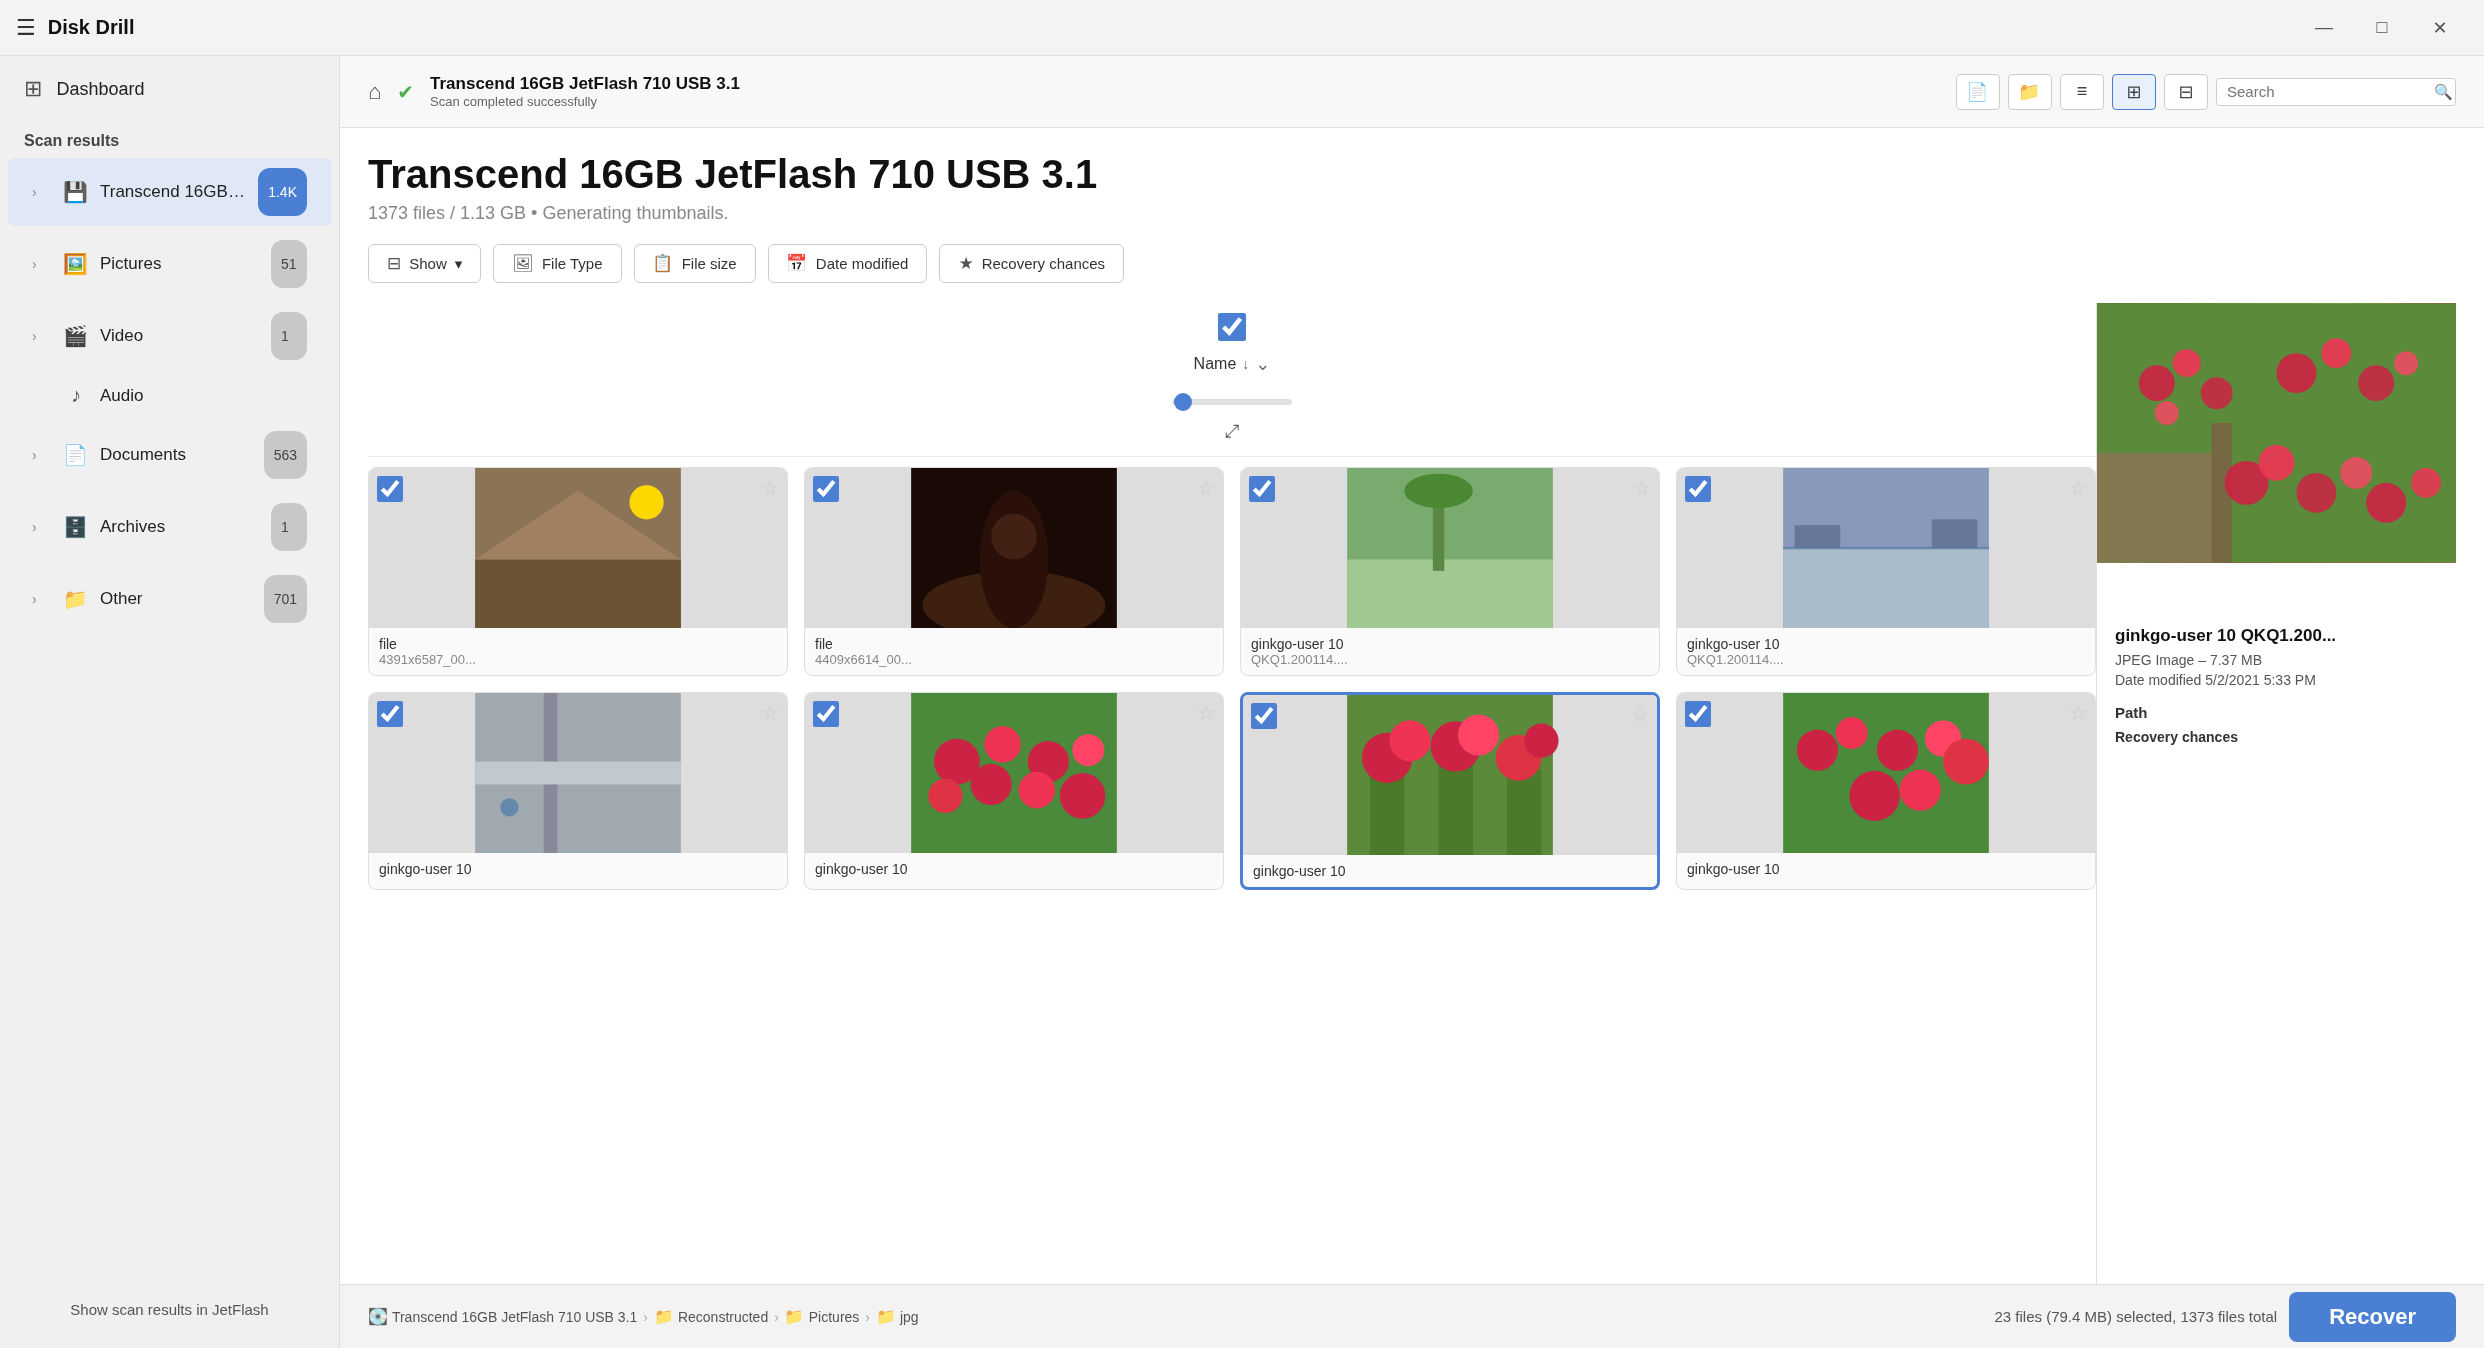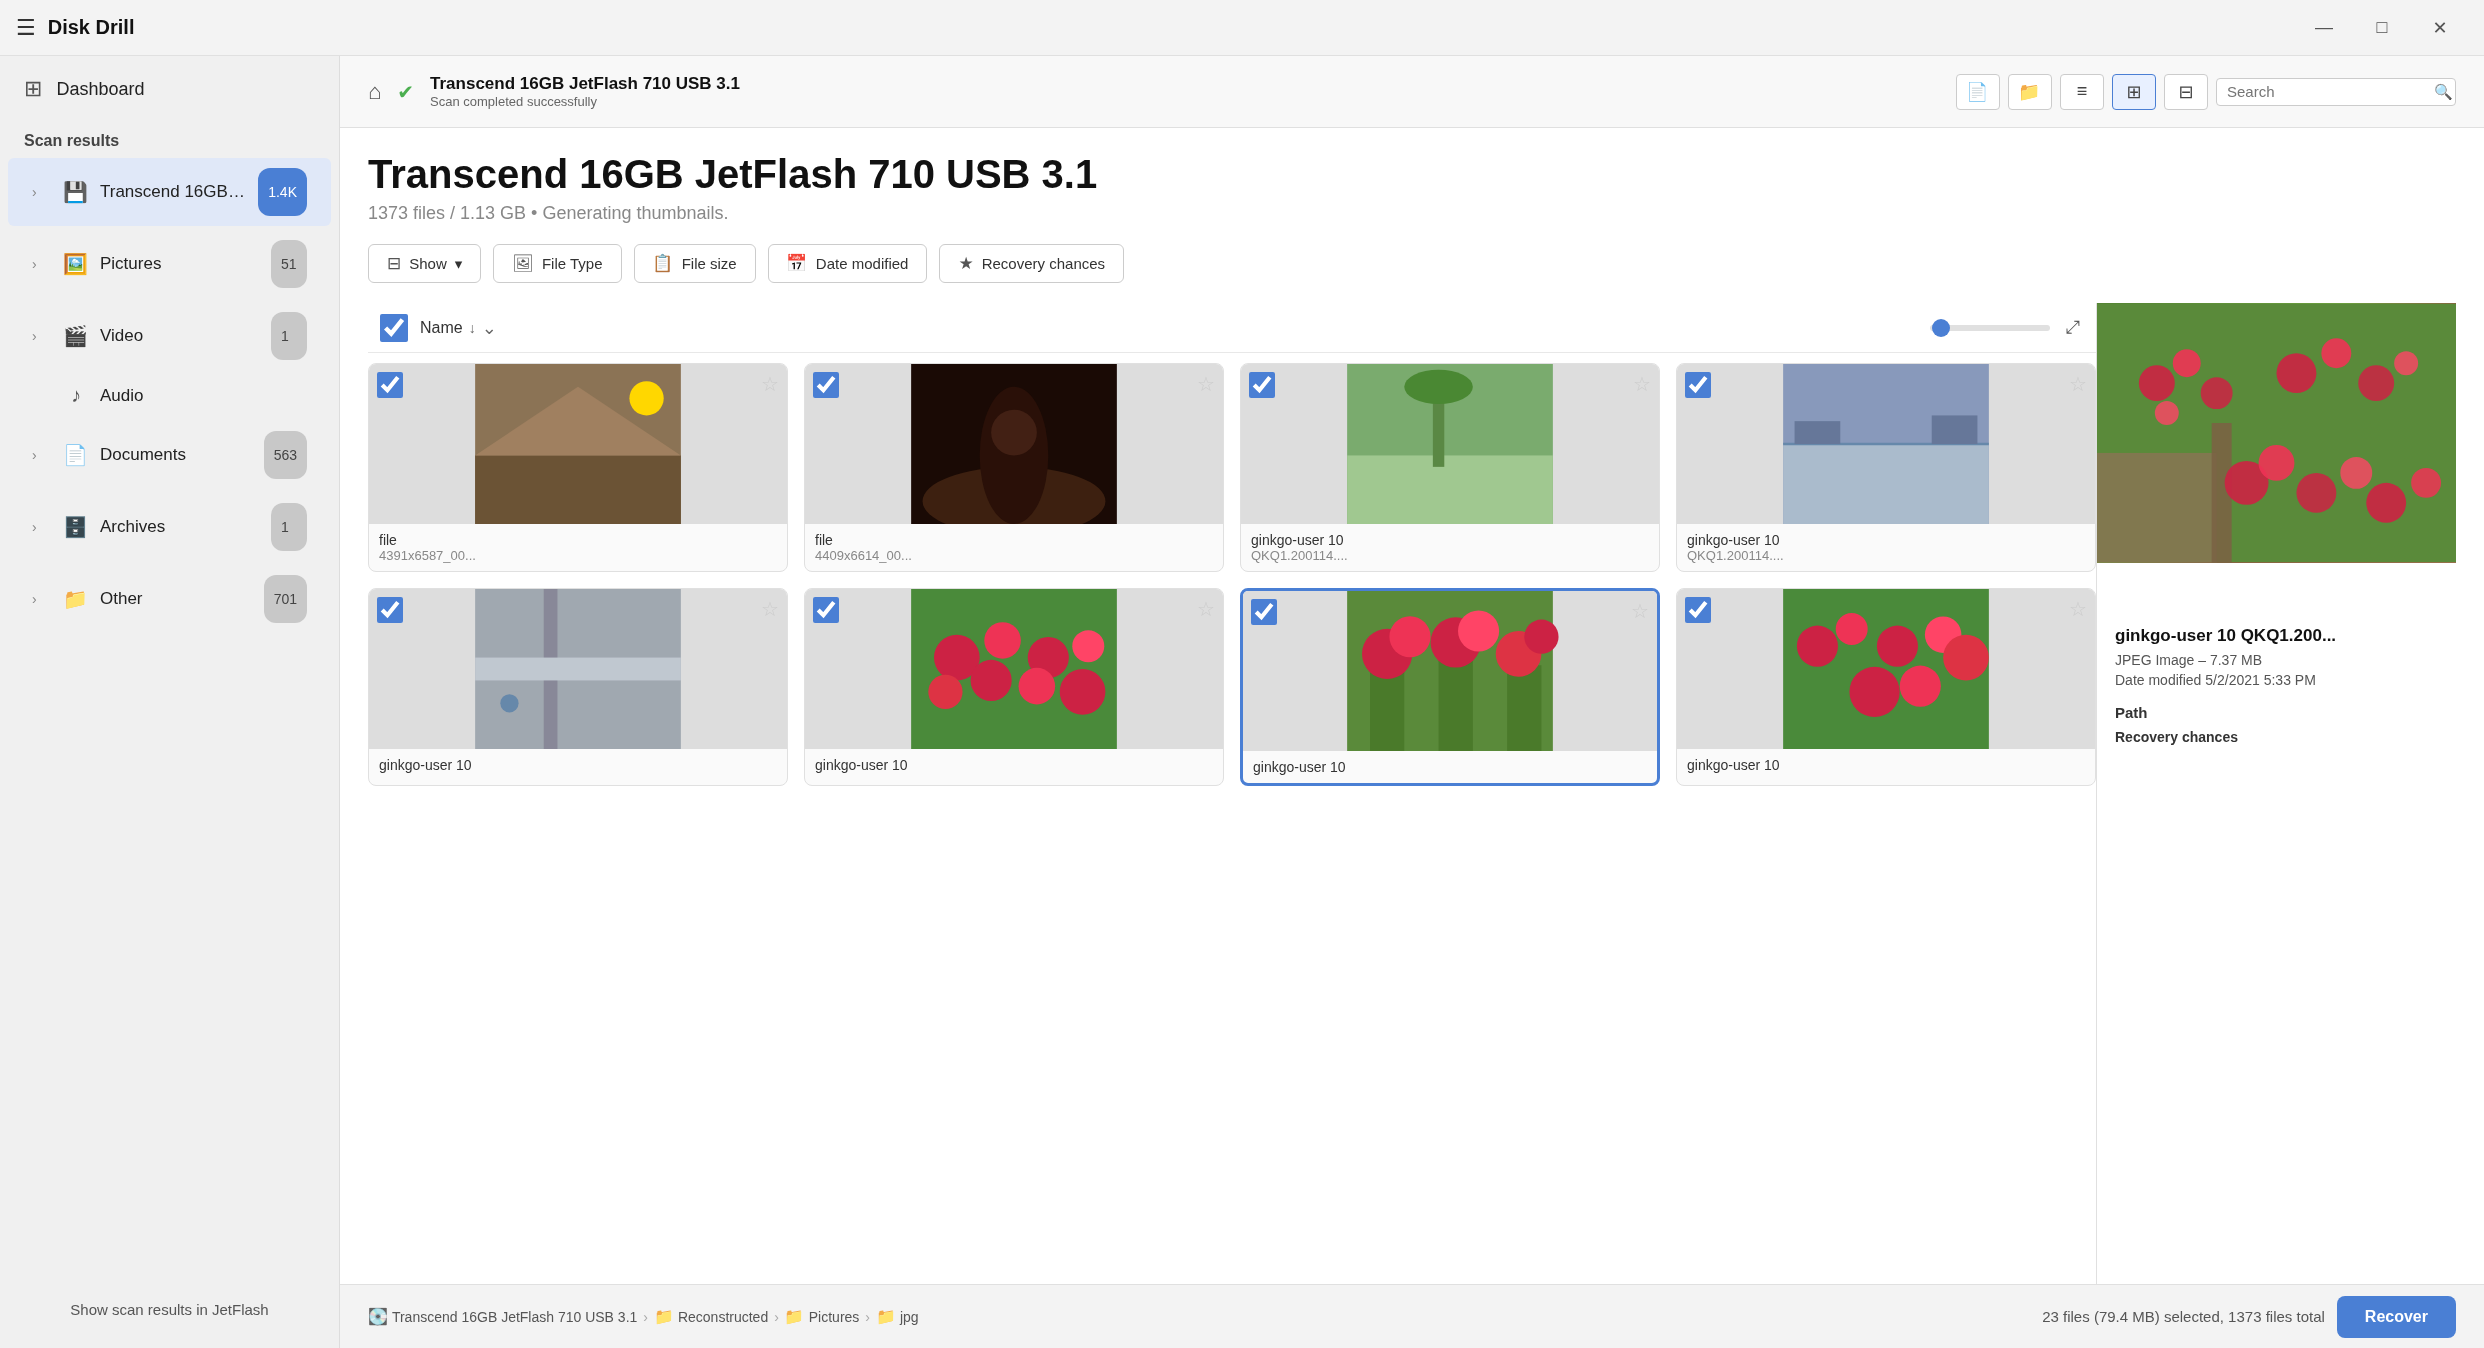--- a/index.html
+++ b/index.html
@@ -109,7 +109,7 @@
 
     .grid-header {
       display: flex; align-items: center; gap: 12px;
-      padding: 10px 12px; border-bottom: 1px solid #e8e8e8; margin-bottom: 10px;
+      padding: 10px 12px; border-bottom: 1px solid #e8e8e8; margin-bottom: 10px; flex-direction: column;
     }
     .grid-header-checkbox { width: 28px; height: 28px; accent-color: #4a7fd4; cursor: pointer; }
     .grid-header-name { font-size: 16px; color: #333; display: flex; align-items: center; gap: 6px; }

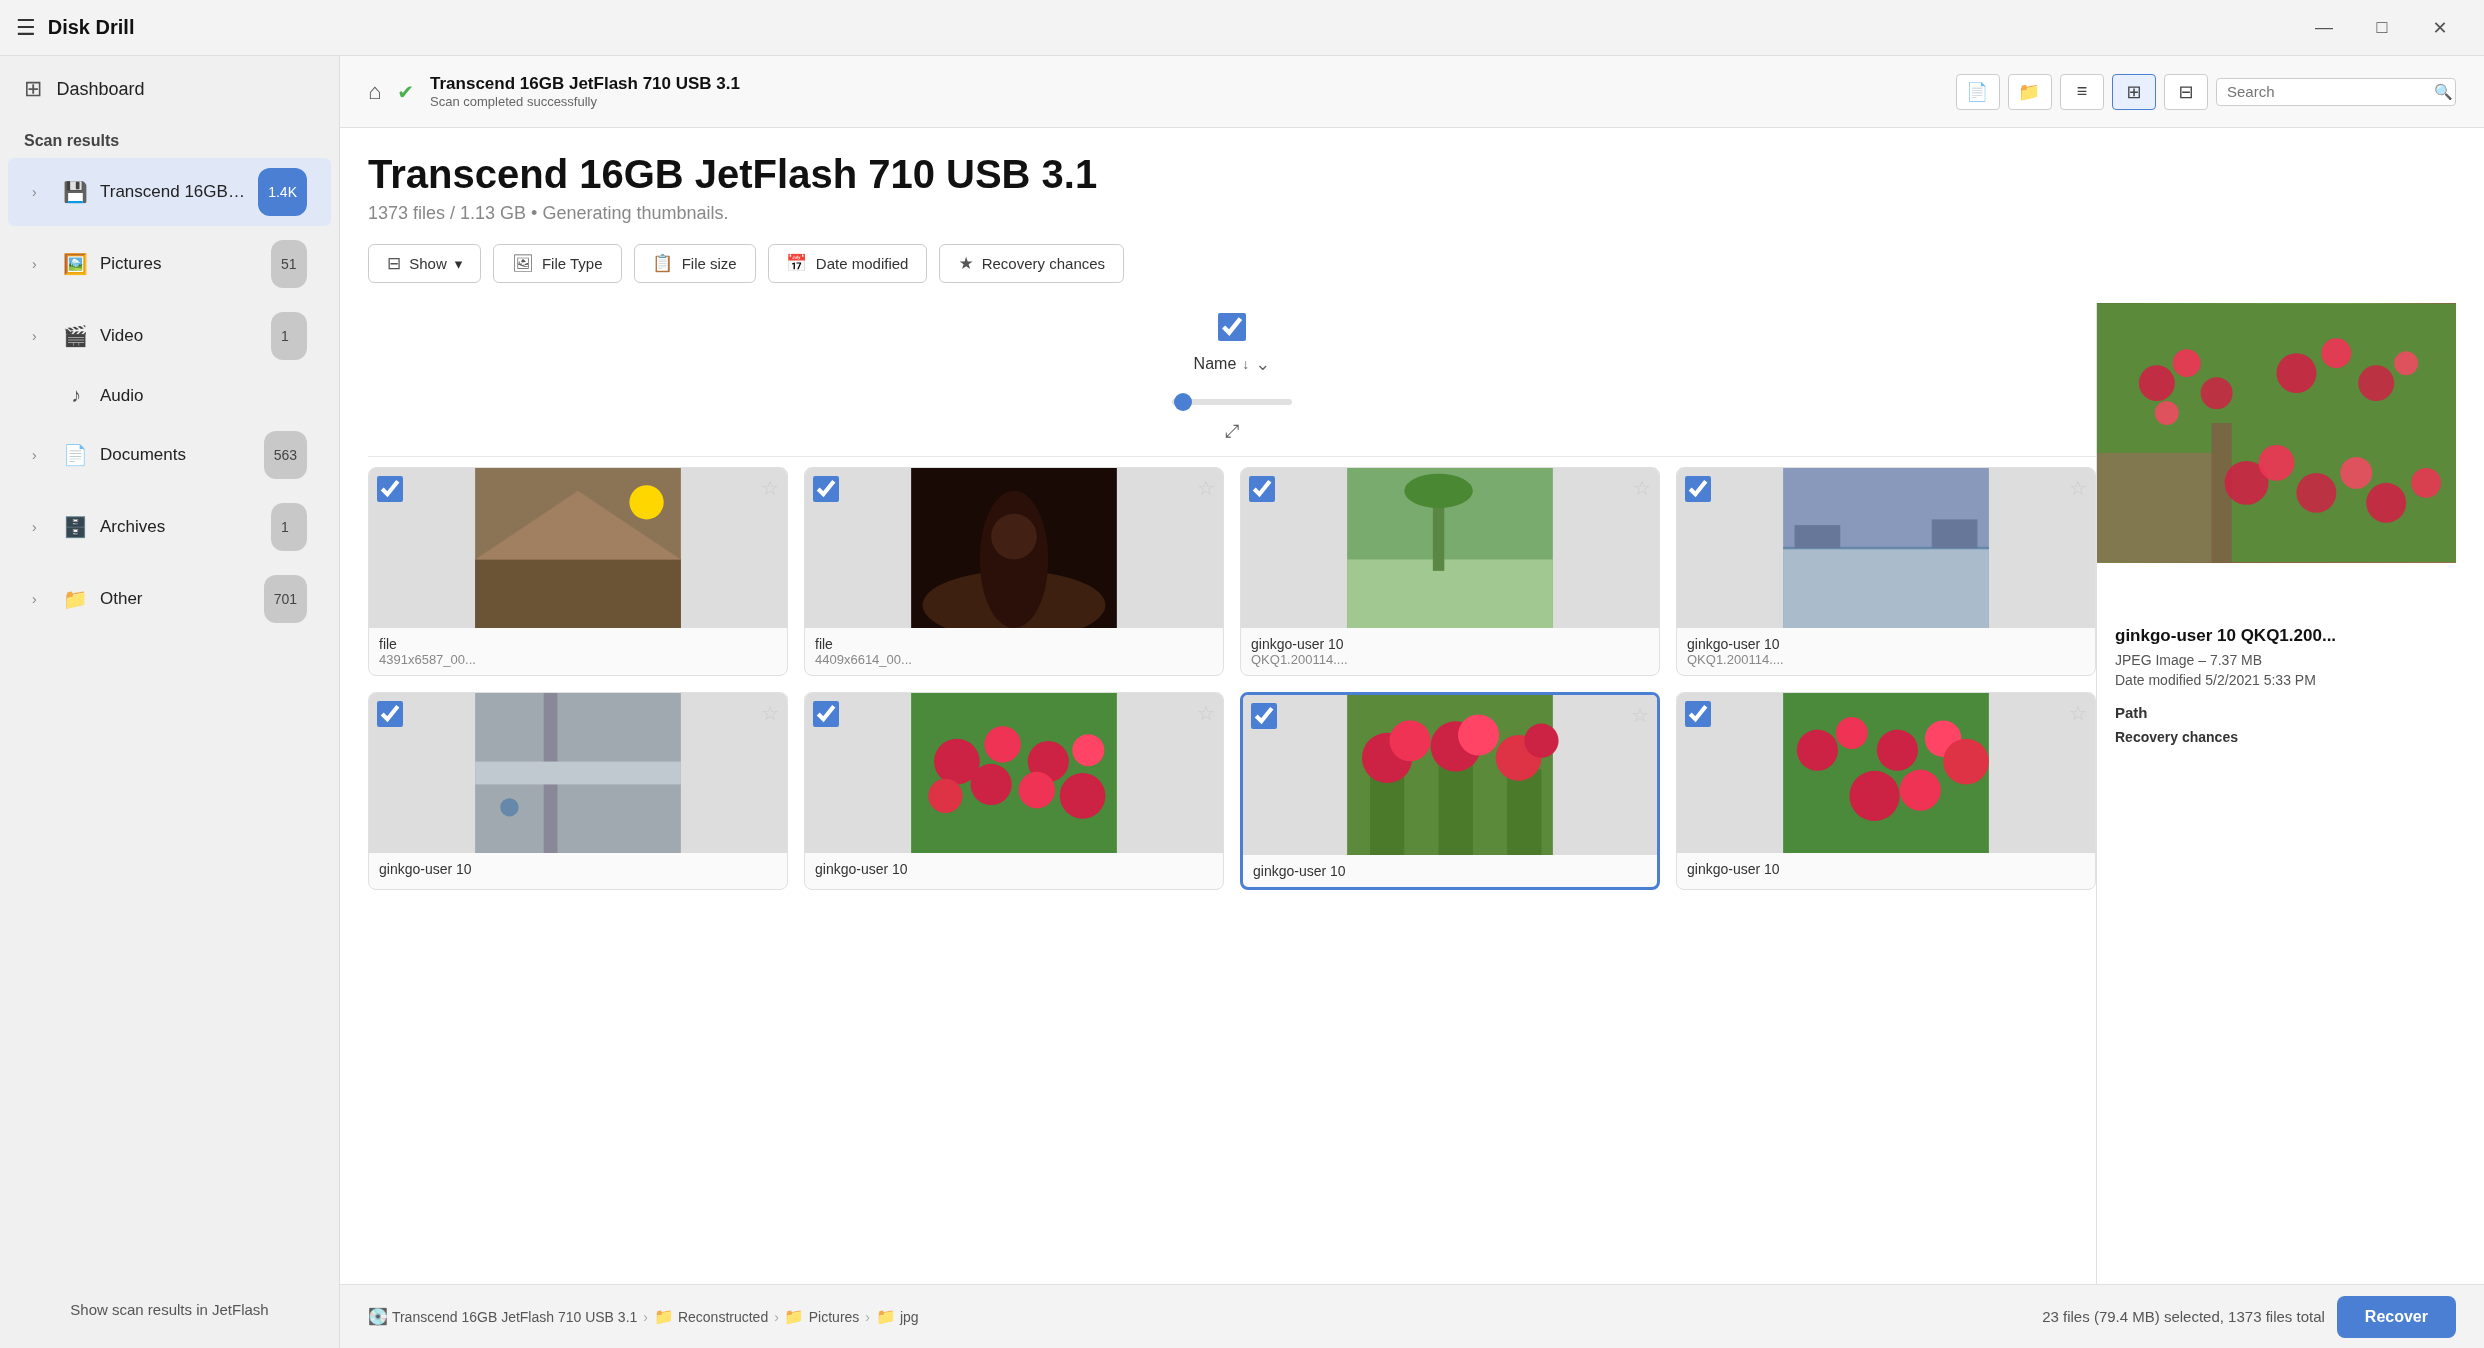--- a/index.html
+++ b/index.html
@@ -169,7 +169,7 @@
     .status-info { font-size: 15px; color: #555; margin-left: auto; }
     .recover-btn {
       background: #4a7fd4; color: #fff; border: none; border-radius: 8px;
-      padding: 12px 28px; font-size: 16px; font-weight: 600; cursor: pointer;
+      padding: 12px 40px; font-size: 22px; font-weight: 600; cursor: pointer;
     }
 
     

